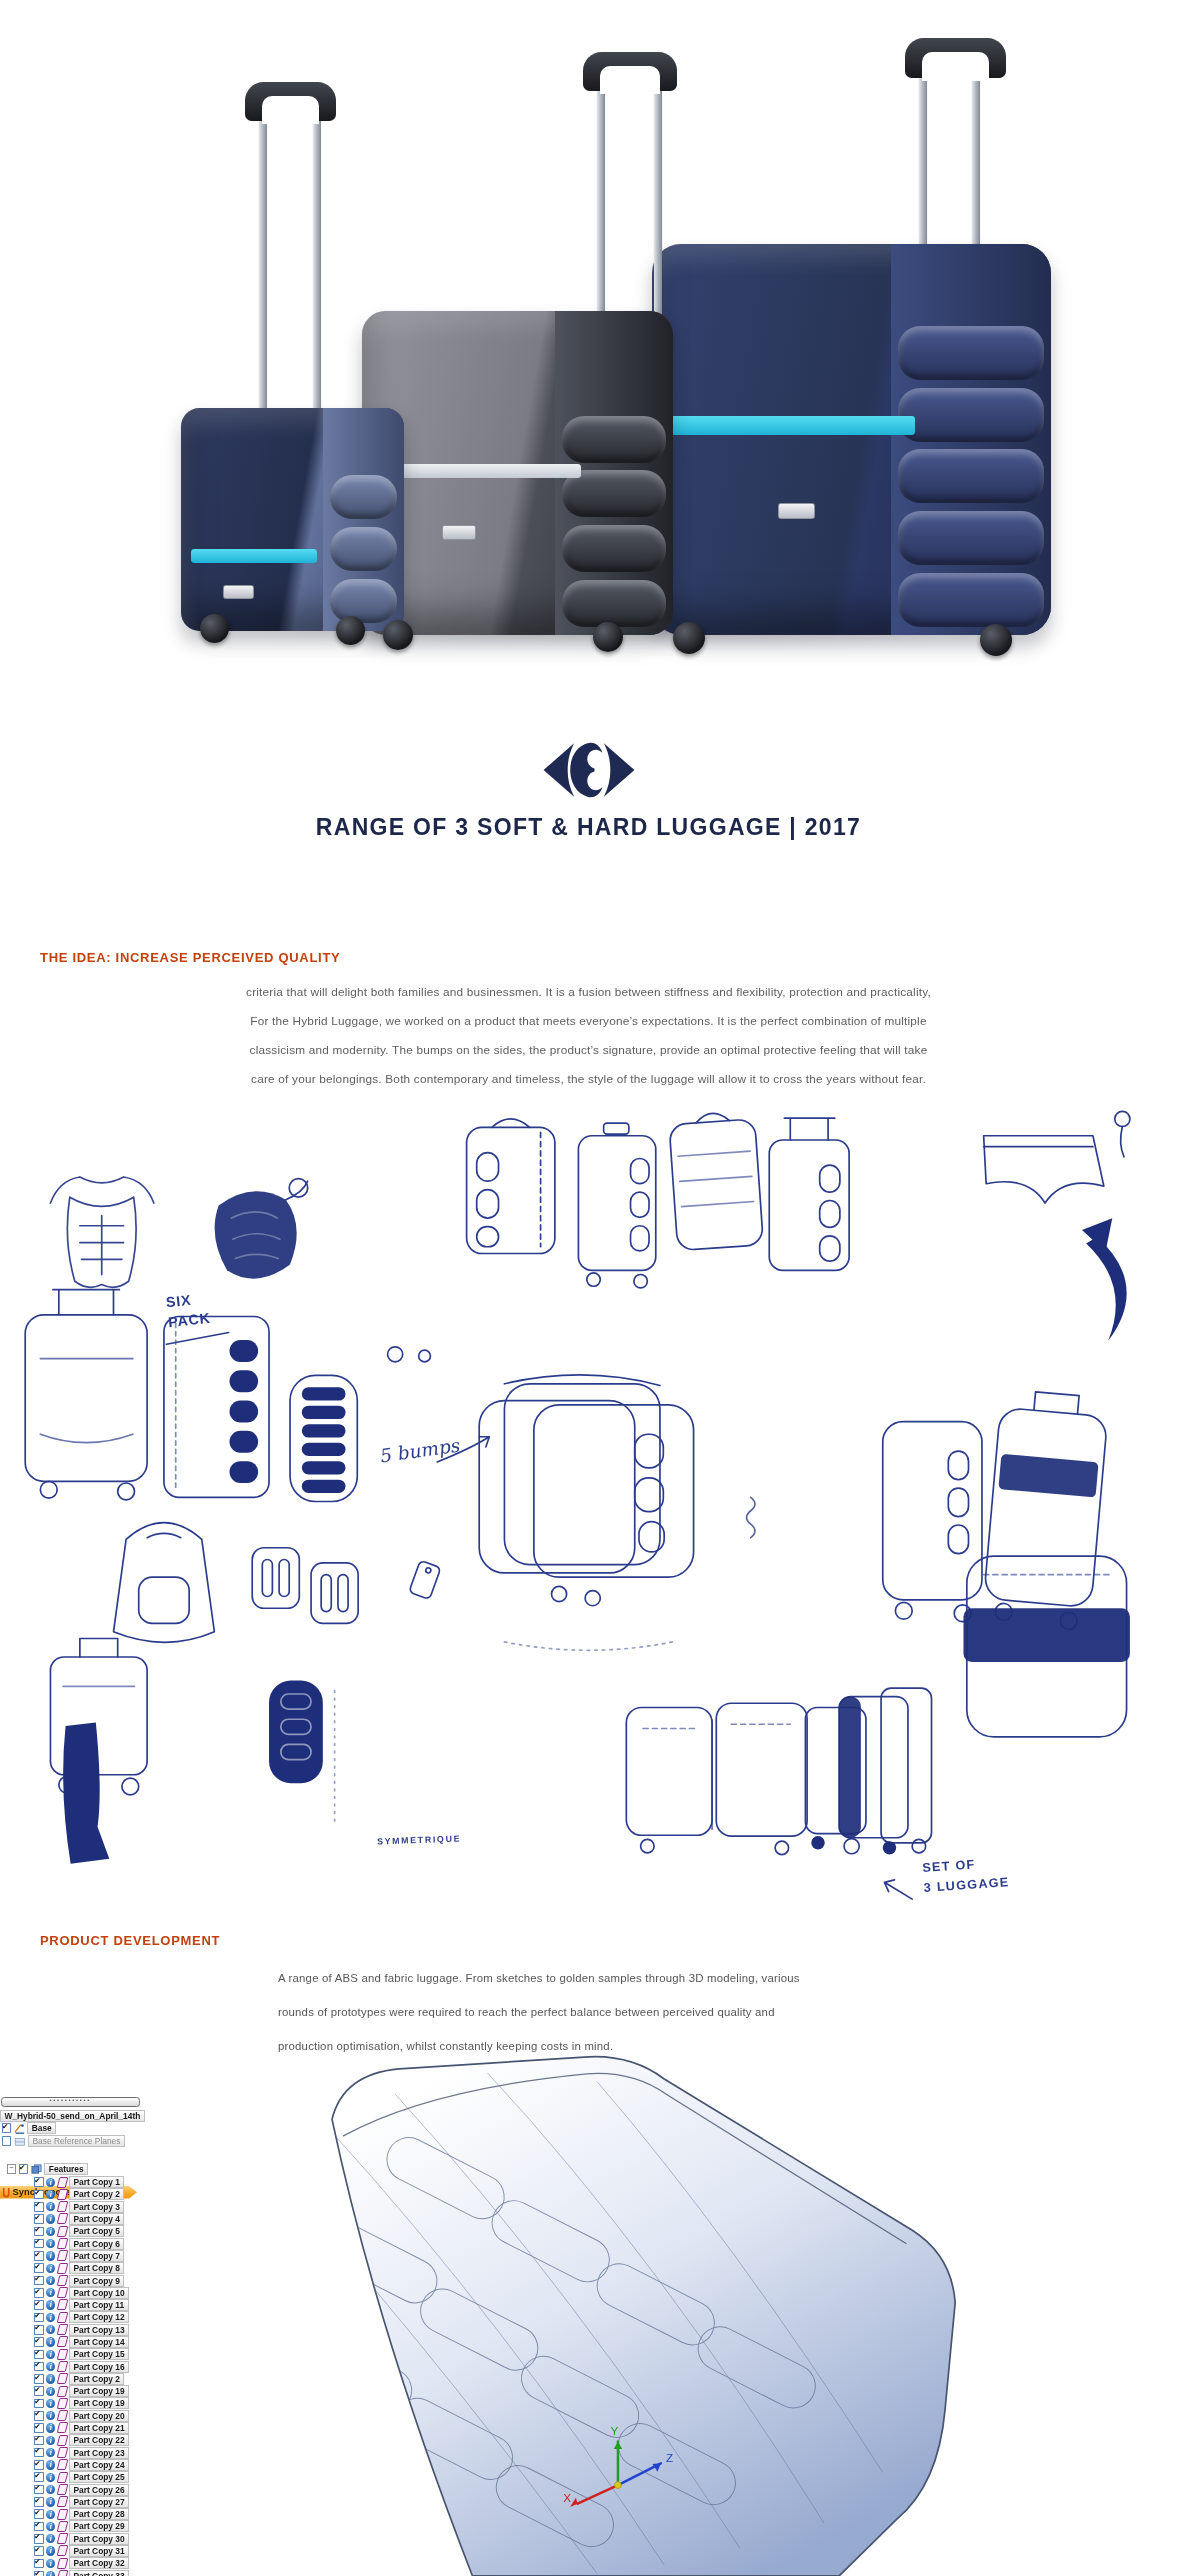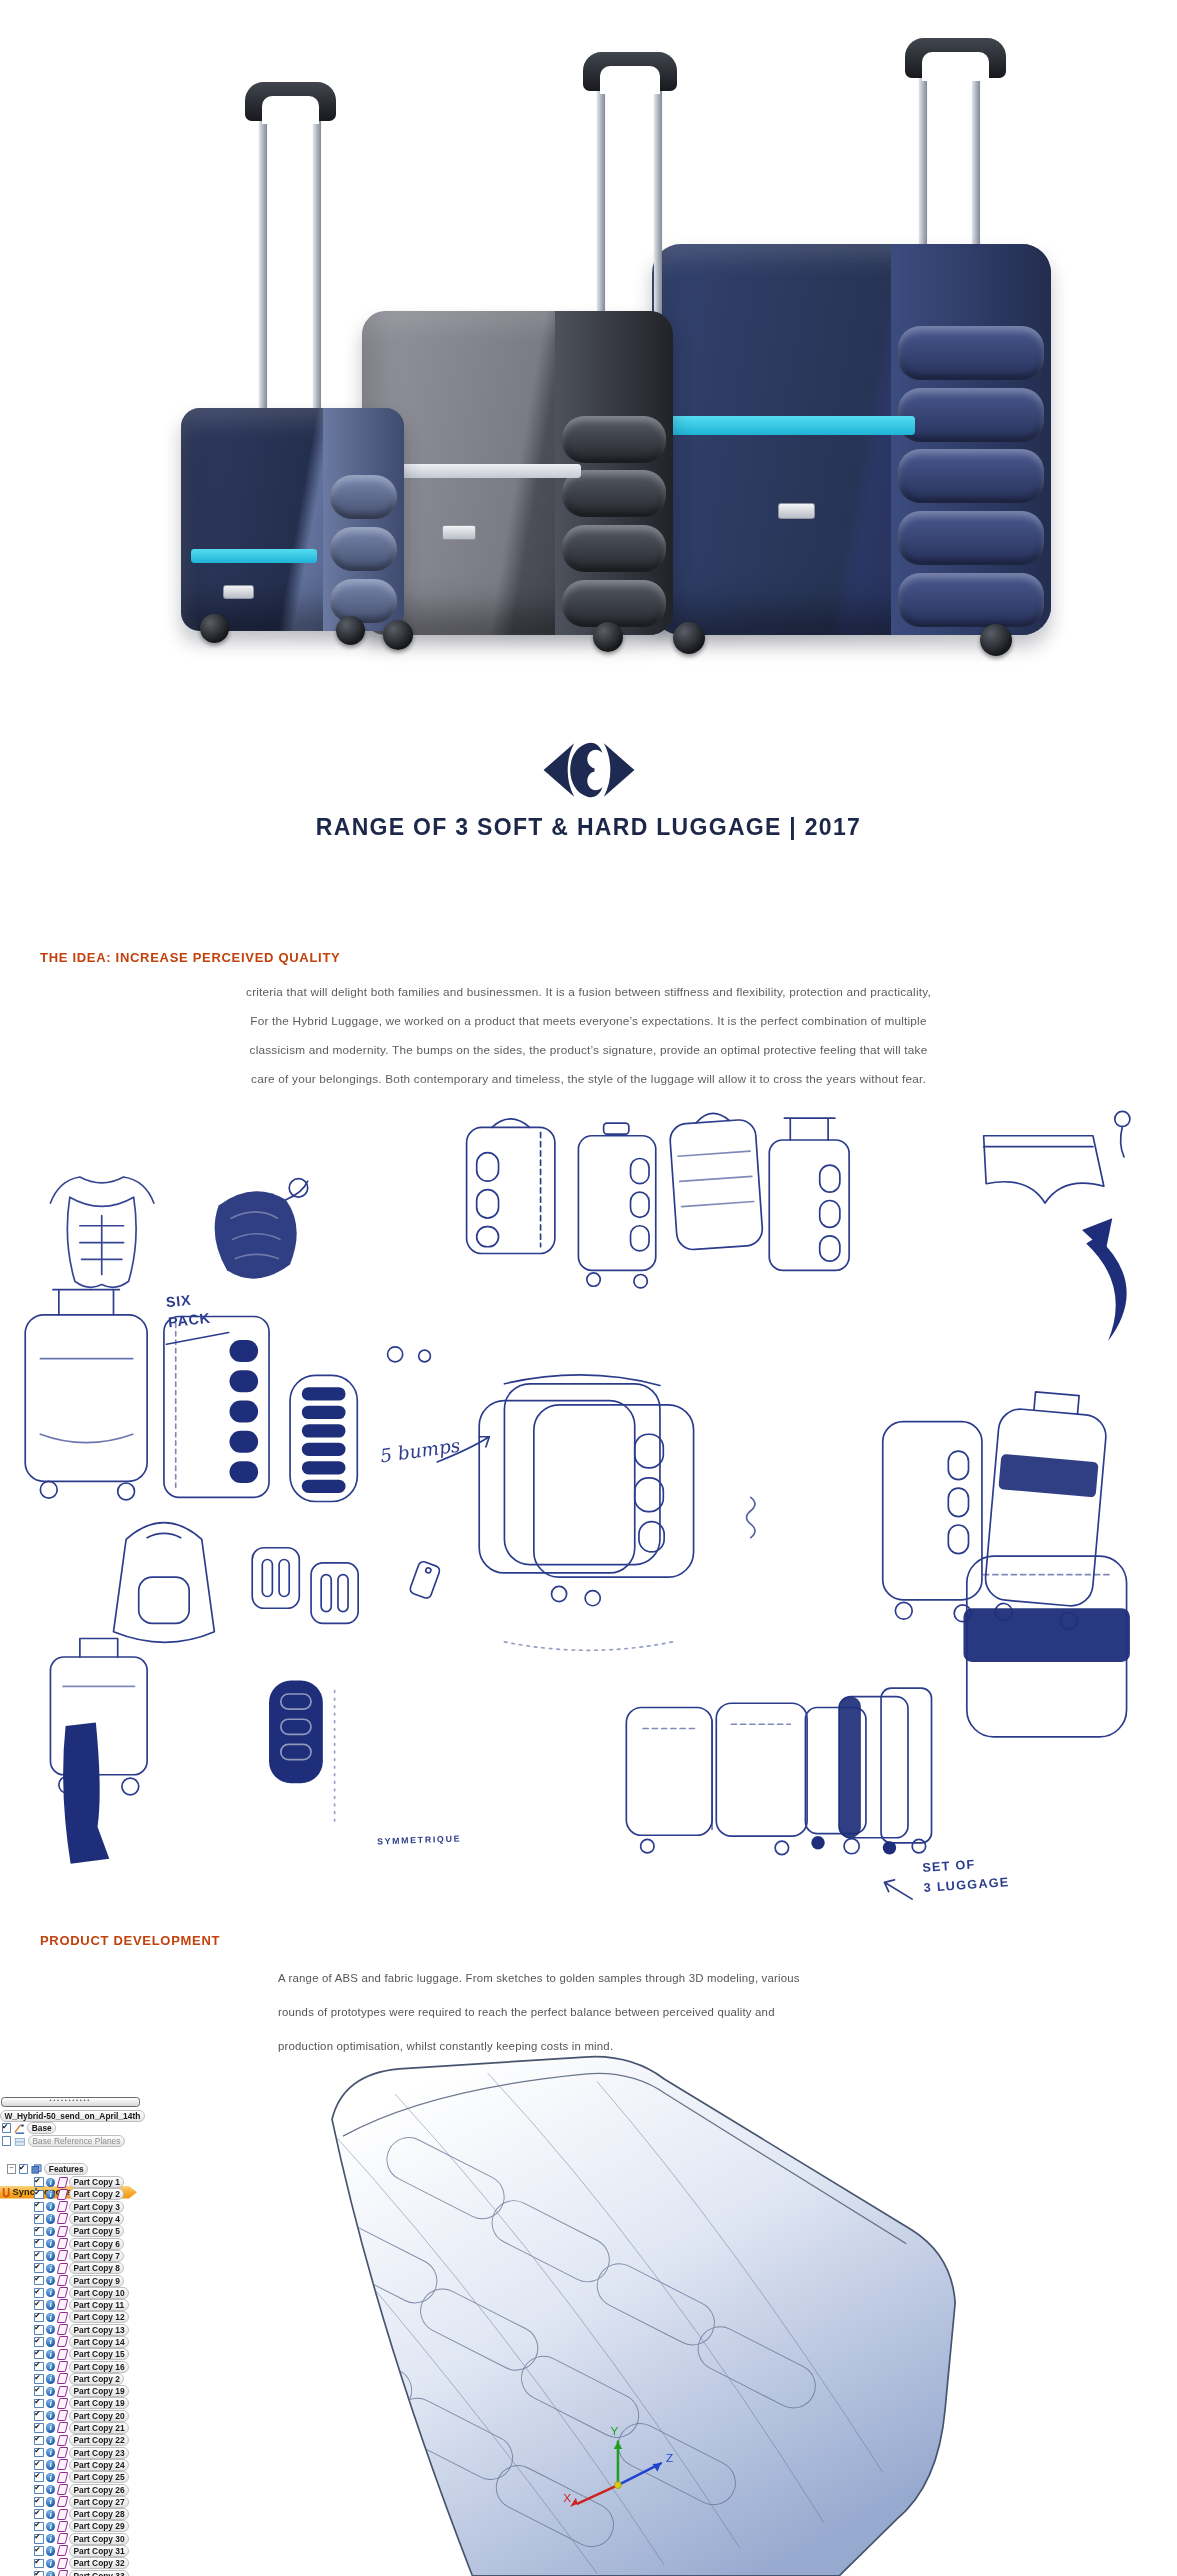--- a/index.html
+++ b/index.html
@@ -59,7 +59,7 @@
     border-radius:3.4px;background:linear-gradient(#ffffff,#d9d9d9);text-align:center;
     color:#555;font-size:5.9px;line-height:5.9px;letter-spacing:1.7px;overflow:hidden;}
   .chip{display:inline-block;background:linear-gradient(#ffffff,#e3e3e3);
-    border:0.8px solid #bfbfbf;border-radius:6px;padding:0 3.4px;font-weight:bold;
+    border:0.8px solid #bfbfbf;border-radius:0;padding:0 3.4px;font-weight:bold;
     font-size:8.4px;color:#1a1a1a;line-height:10px;white-space:nowrap;}
   .chip.dim{color:#8d8d8d;font-weight:normal;}
   .trow{position:relative;display:flex;align-items:center;gap:2.5px;height:12.3px;}

